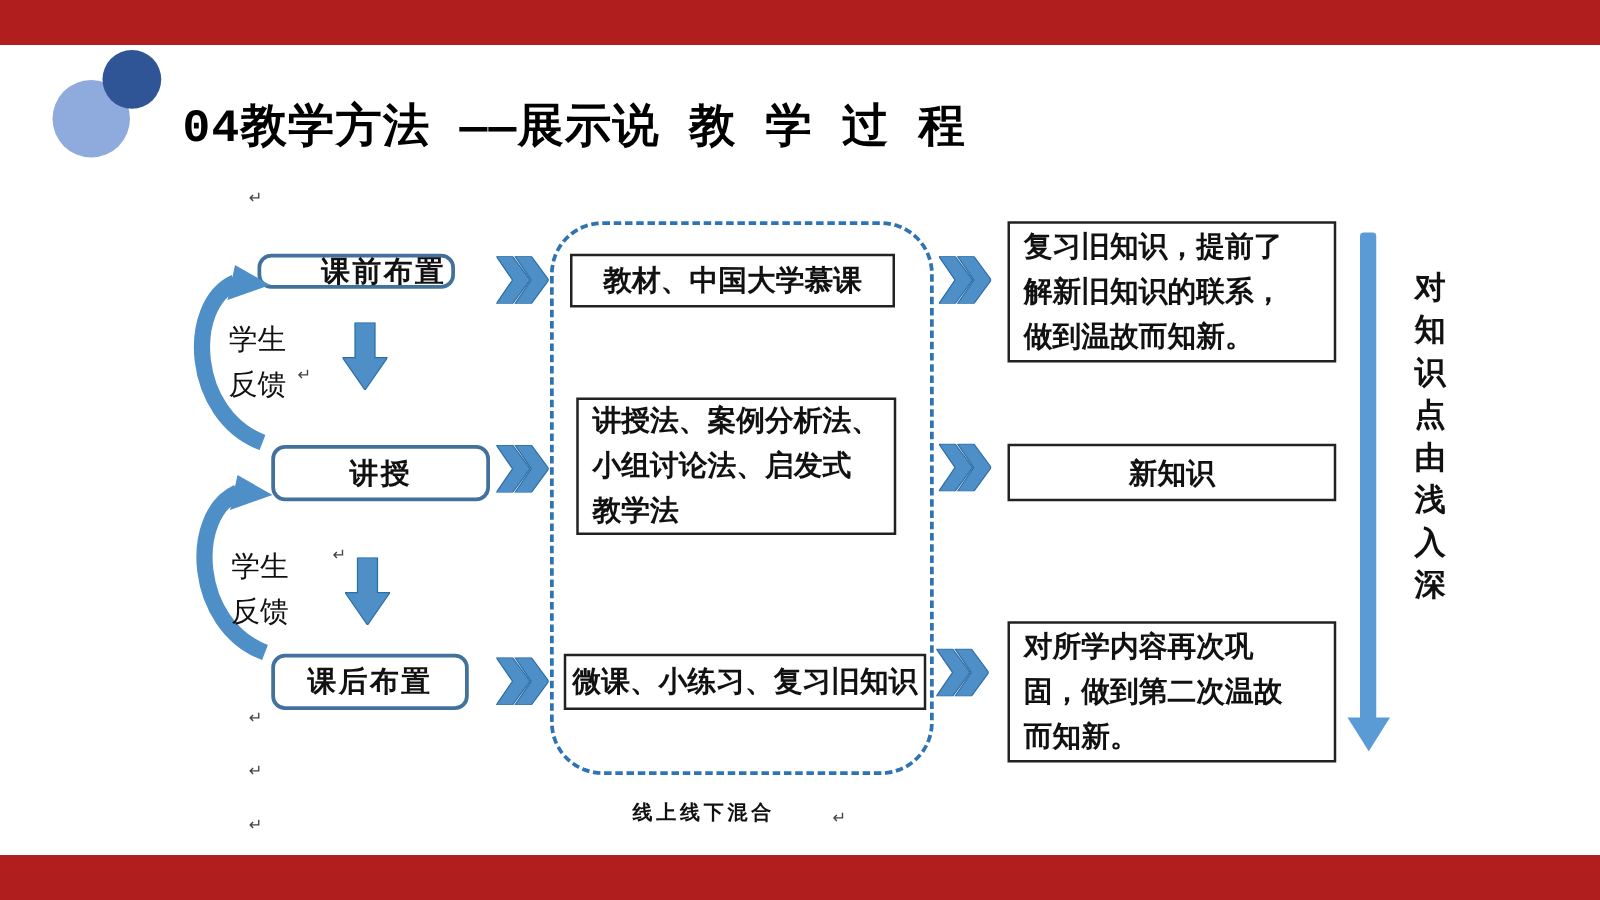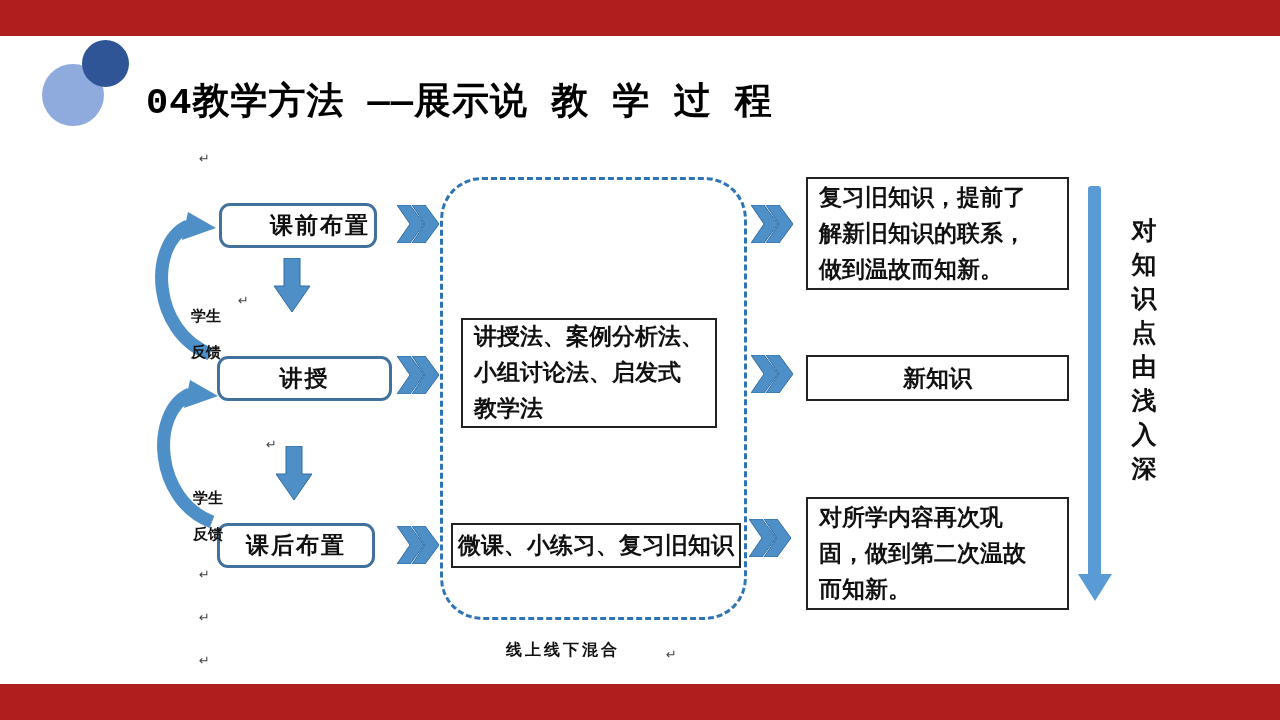--- a/index.html
+++ b/index.html
@@ -37,7 +37,7 @@
     display: flex; align-items: center; justify-content: center;
     font-weight: 700; font-size: 23px; letter-spacing: 2px;
   }
-  .stage1 { left: 219px; top: 203px; width: 158px; height: 45px; padding-left: 44px; }
+  .stage1 { left: 206px; top: 203px; width: 158px; height: 28px; padding-left: 44px; }
   .stage2 { left: 217px; top: 356px; width: 175px; height: 45px; border-radius: 11px; }
   .stage3 { left: 217px; top: 523px; width: 158px; height: 45px; }
 

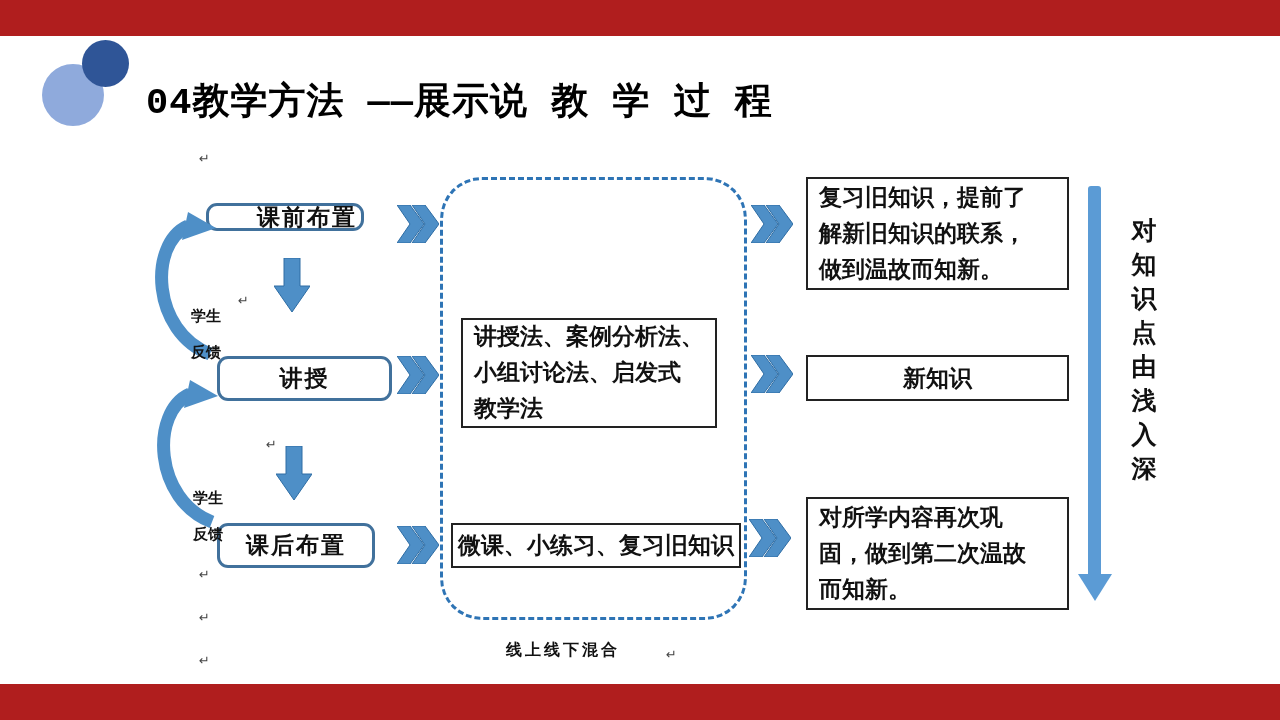--- a/index.html
+++ b/index.html
@@ -170,6 +170,7 @@
     <polygon points="15,0 28,0 42,19 28,38 15,38 28,19" fill="#4E8FC7" stroke="#2E6DA4" stroke-width="1"></polygon>
   </svg>
 
+  <div class="box m1">教材、中国大学慕课</div>
   <div class="box m2 multiline preline">讲授法、案例分析法、
 小组讨论法、启发式
 教学法</div>

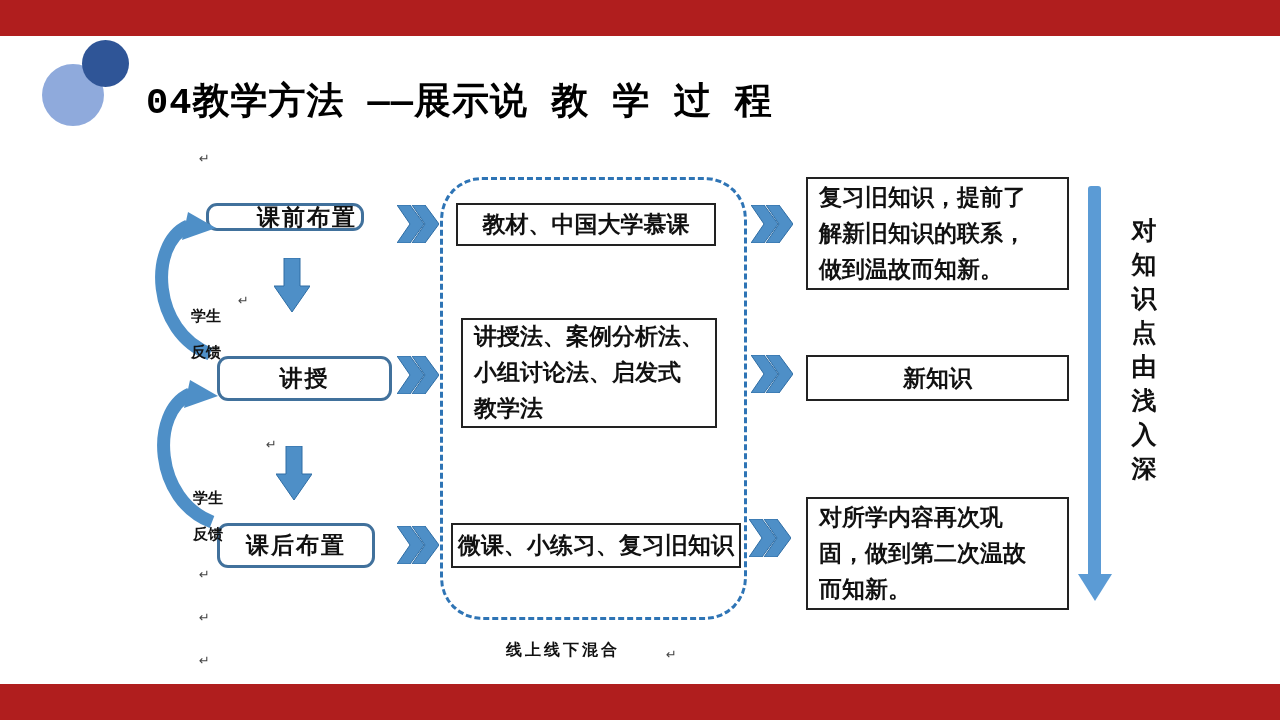--- a/index.html
+++ b/index.html
@@ -80,9 +80,8 @@
 
   .fb-label {
     position: absolute; width: 84px;
-    font-weight: 700; font-size: 15px; line-height: 36px;
+    font-weight: 400; font-size: 23px; line-height: 36px;
     text-align: center;
-    margin-top: 44px;
   }
   .fbl1 { left: 164px; top: 254px; }
   .fbl2 { left: 166px; top: 436px; }

